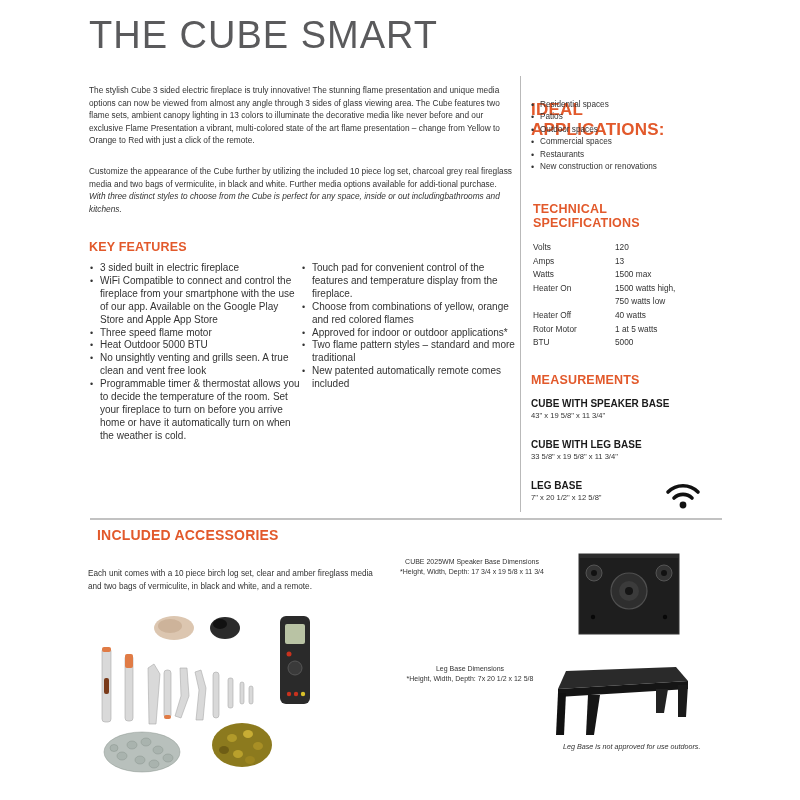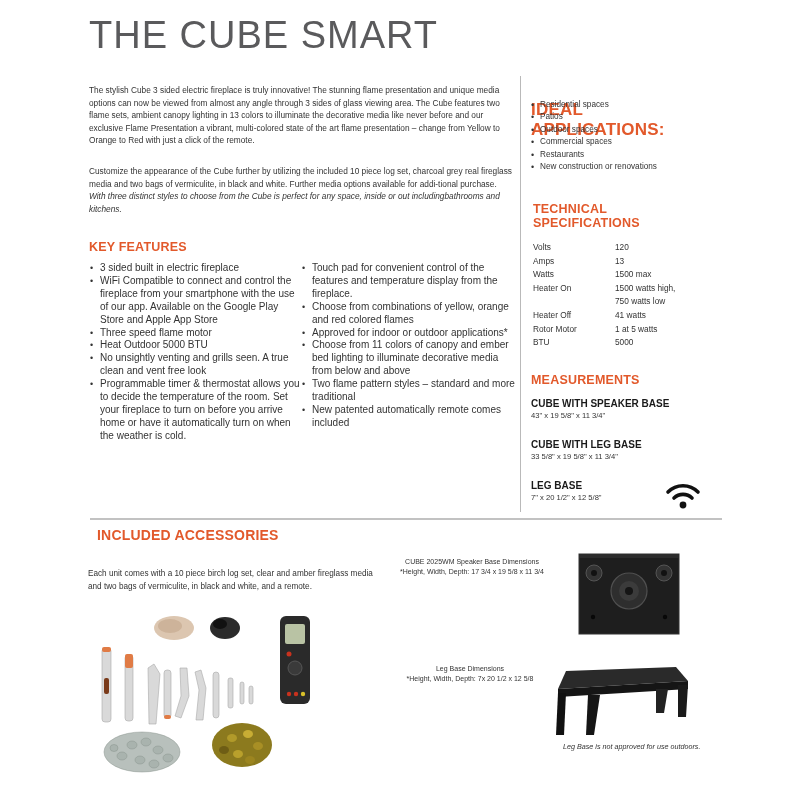--- a/index.html
+++ b/index.html
@@ -93,7 +93,7 @@
         </tr>
     <tr>
           <td class="k">Heater Off</td>
-          <td>41 watts</td>
+          <td>40 watts</td>
         </tr>
     <tr>
           <td class="k">Rotor Motor</td>

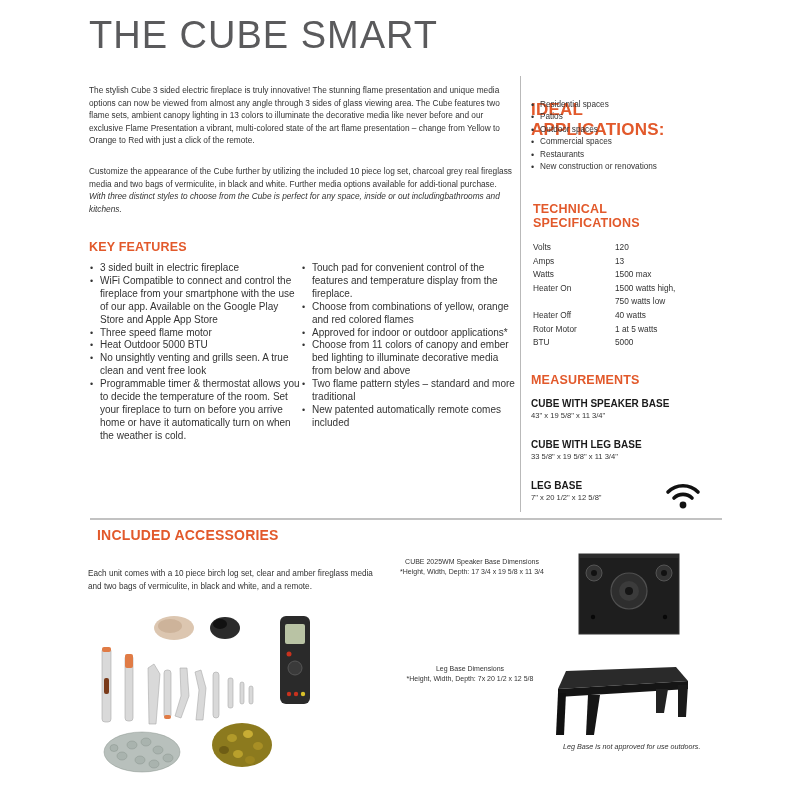--- a/index.html
+++ b/index.html
@@ -49,7 +49,6 @@
   <li>Touch pad for convenient control of the features and temperature display from the fireplace.</li>
   <li>Choose from combinations of yellow, orange and red colored flames</li>
   <li>Approved for indoor or outdoor applications*</li>
-  <li>Choose from 11 colors of canopy and ember bed lighting to illuminate decorative media from below and above</li>
   <li>Two flame pattern styles – standard and more traditional</li>
   <li>New patented automatically remote comes included</li>
 </ul>

